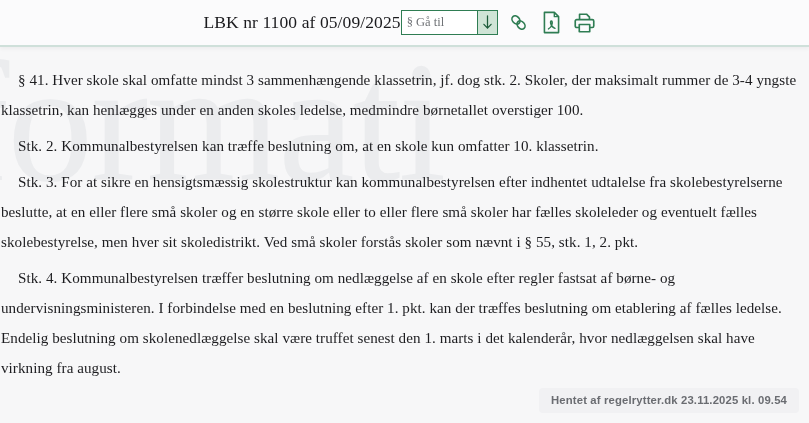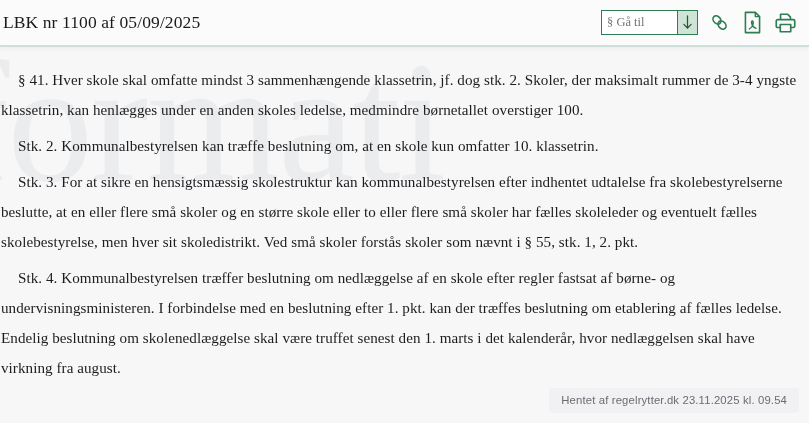--- a/index.html
+++ b/index.html
@@ -52,7 +52,7 @@
     border-bottom: 2px solid #cfe0da;
     display: flex;
     align-items: center;
-    justify-content: space-between;
+    justify-content: center;
     padding: 0 8px 0 0;
     box-shadow: 0 2px 4px rgba(0,0,0,0.045);
   }

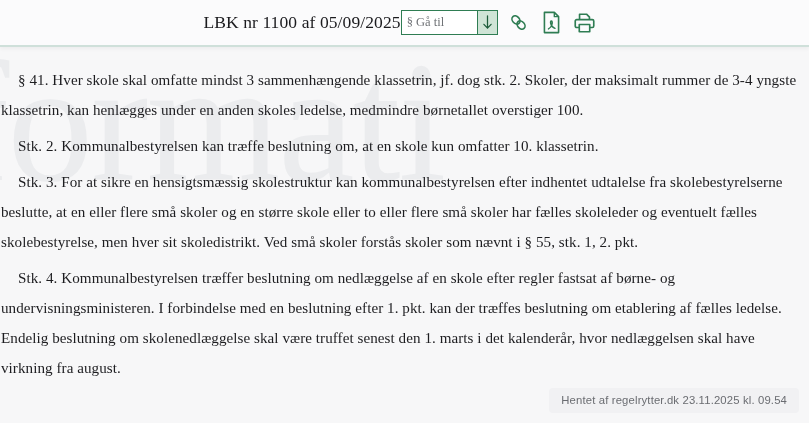--- a/index.html
+++ b/index.html
@@ -160,6 +160,7 @@
     color: #6a6c71;
     letter-spacing: 0.15px;
     white-space: nowrap;
+    font-weight: bold;
   }
 </style>
 </head>

